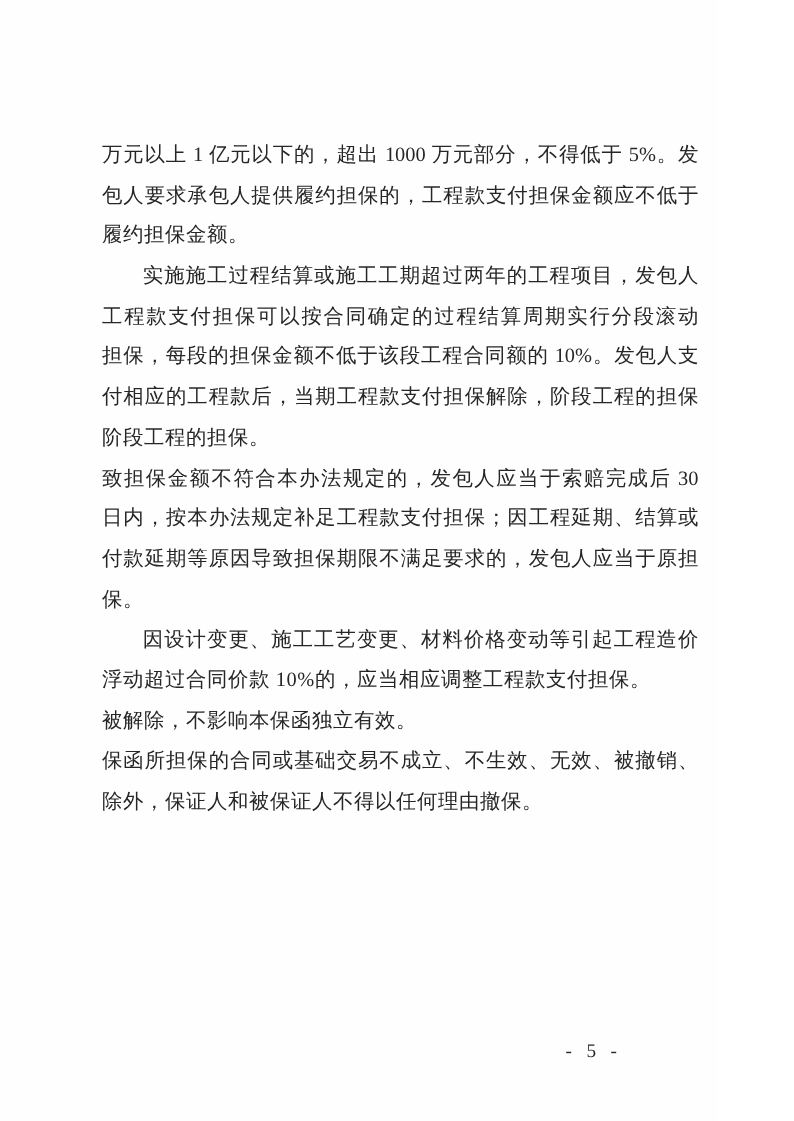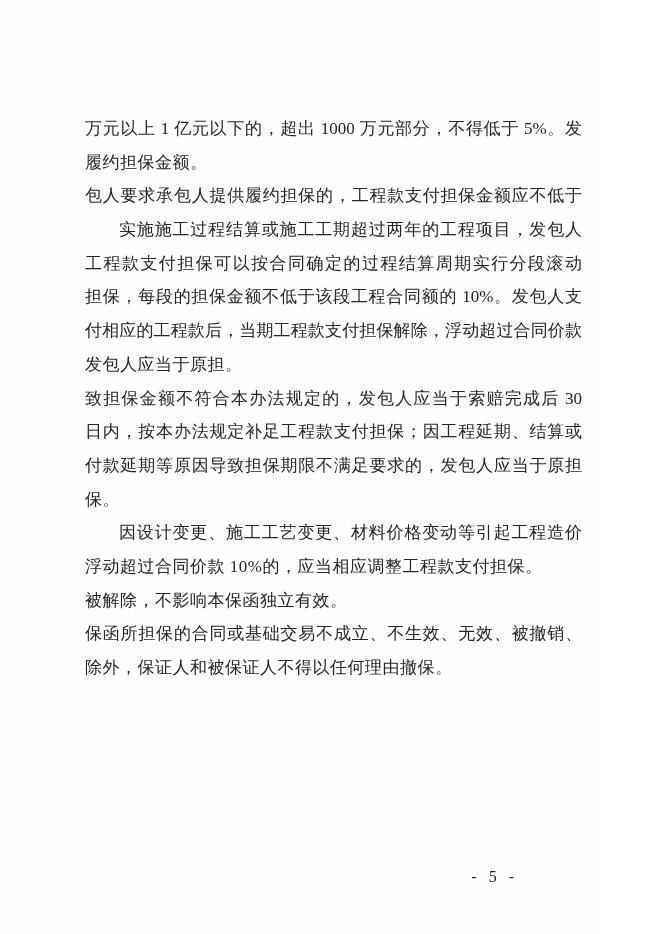--- a/index.html
+++ b/index.html
@@ -63,8 +63,8 @@
   <div class="text-block" id="text-block">
       <div class="paragraph">
         <div class="line fill">万元以上 1 亿元以下的，超出 1000 万元部分，不得低于 5%。发</div>
+        <div class="line fill">包人要求承包人提供履约担保的，工程款支付担保金额应不低于</div>
         <div class="line">履约担保金额。</div>
-        <div class="line fill">包人要求承包人提供履约担保的，工程款支付担保金额应不低于</div>
       </div>
       <div class="paragraph">
         <div class="line fill indent">实施施工过程结算或施工工期超过两年的工程项目，发包人</div>

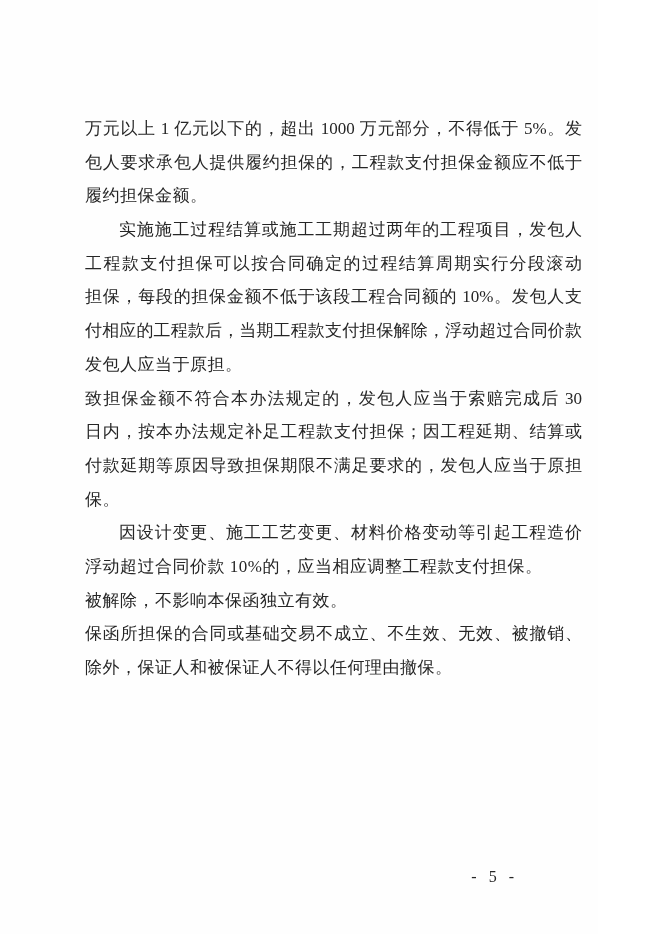--- a/index.html
+++ b/index.html
@@ -70,7 +70,7 @@
         <div class="line fill indent">实施施工过程结算或施工工期超过两年的工程项目，发包人</div>
         <div class="line fill">工程款支付担保可以按合同确定的过程结算周期实行分段滚动</div>
         <div class="line fill">担保，每段的担保金额不低于该段工程合同额的 10%。发包人支</div>
-        <div class="line fill">付相应的工程款后，当期工程款支付担保解除，浮动超过合同价款</div>
+        <div class="line fill">付相应的工程款后，当期工程款支付担保解除，阶段工程的担保</div>
         <div class="line">发包人应当于原担。</div>
       </div>
       <div class="paragraph">

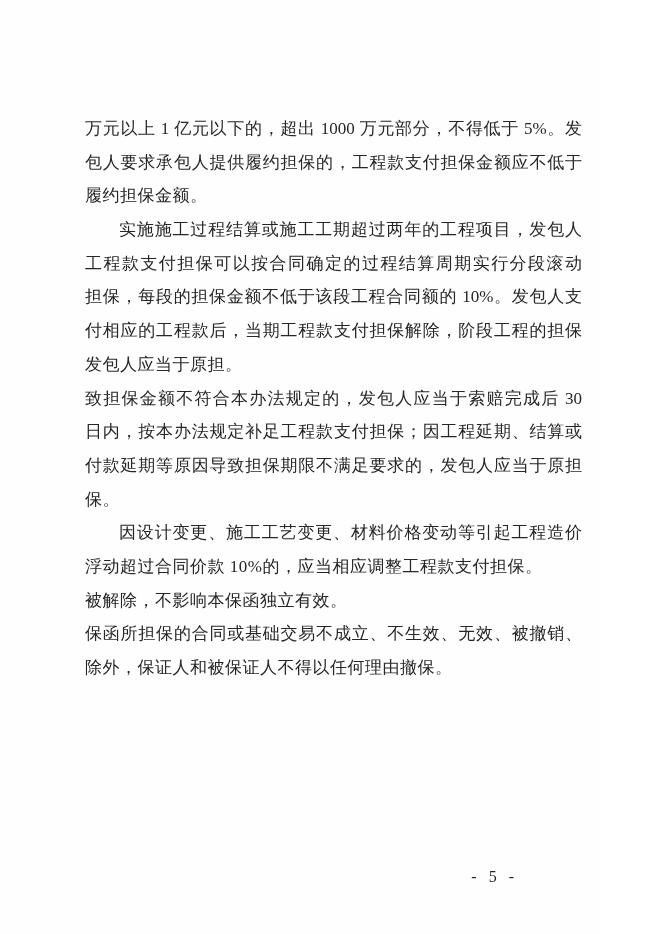--- a/index.html
+++ b/index.html
@@ -71,7 +71,7 @@
         <div class="line fill">工程款支付担保可以按合同确定的过程结算周期实行分段滚动</div>
         <div class="line fill">担保，每段的担保金额不低于该段工程合同额的 10%。发包人支</div>
         <div class="line fill">付相应的工程款后，当期工程款支付担保解除，阶段工程的担保</div>
-        <div class="line">发包人应当于原担。</div>
+        <div class="line">阶段工程的担保。</div>
       </div>
       <div class="paragraph">
         <div class="line fill">致担保金额不符合本办法规定的，发包人应当于索赔完成后 30</div>

